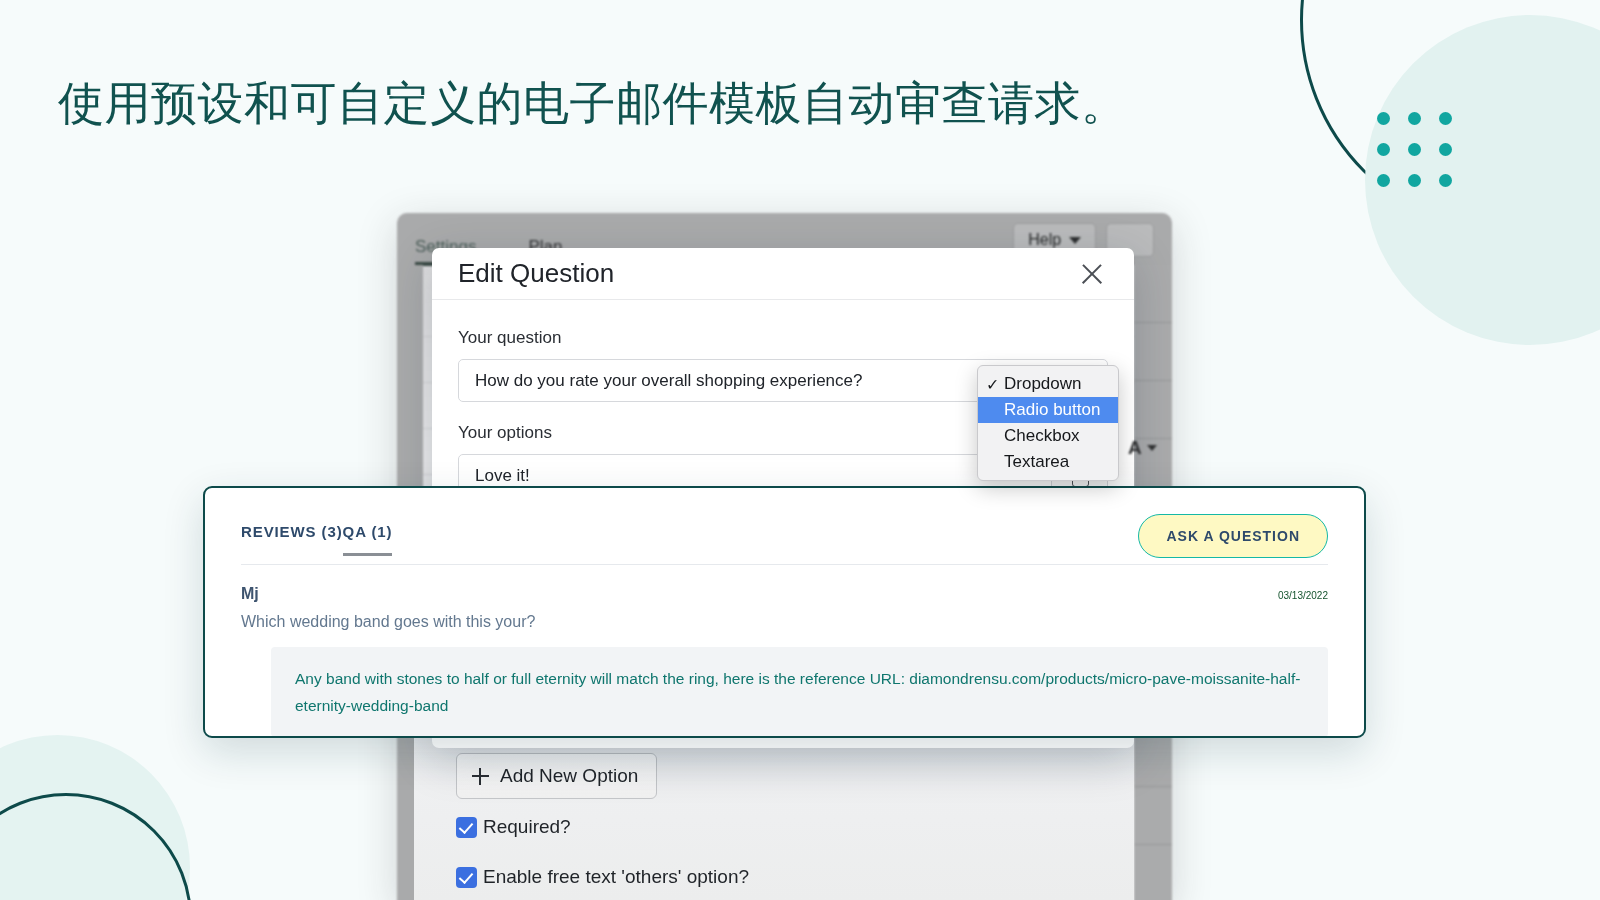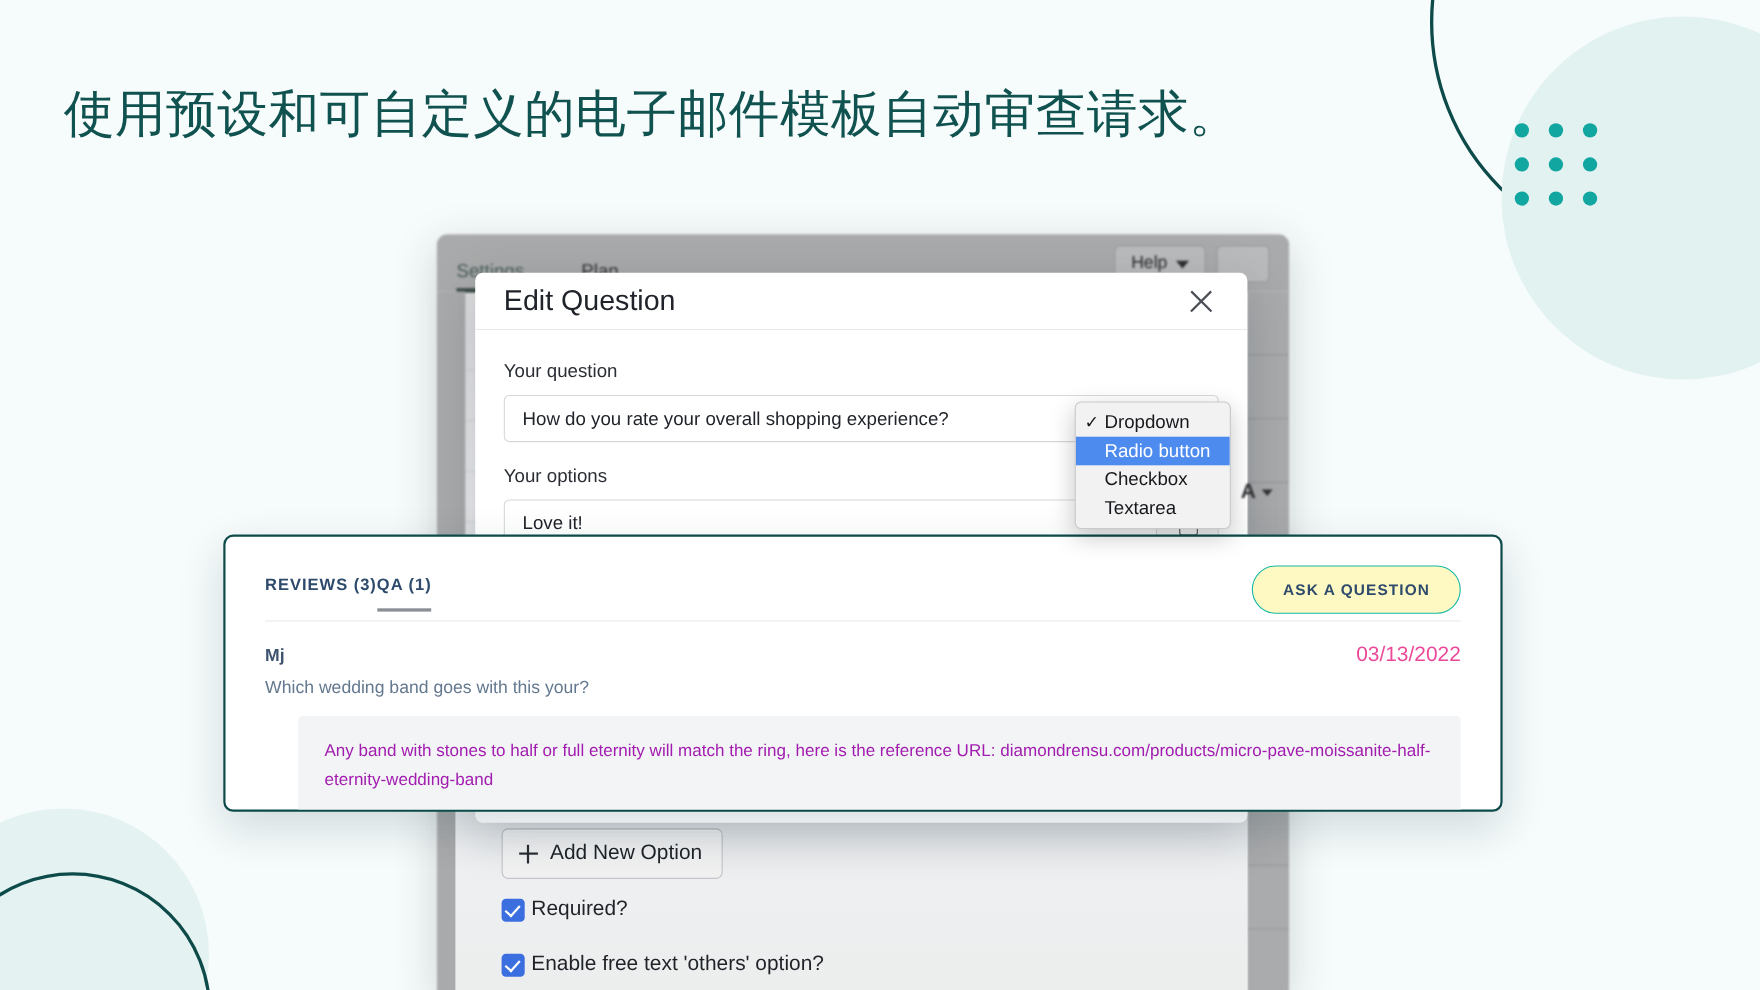--- a/index.html
+++ b/index.html
@@ -231,7 +231,7 @@
     padding: 20px 36px 0 36px;
   }
   .qa-author { font-size: 16px; font-weight: 700; color: #3e546f; }
-  .qa-date { margin-left: auto; font-size: 19px; color: #ec4899; }
+  .qa-date { margin-left: auto; font-size: 10px; color: #14532d; }
   .qa-question { padding: 10px 36px 0 36px; font-size: 16px; color: #63788f; }
   .qa-answer {
     margin: 16px 36px 0 66px; background: #f2f4f6; border-radius: 4px;

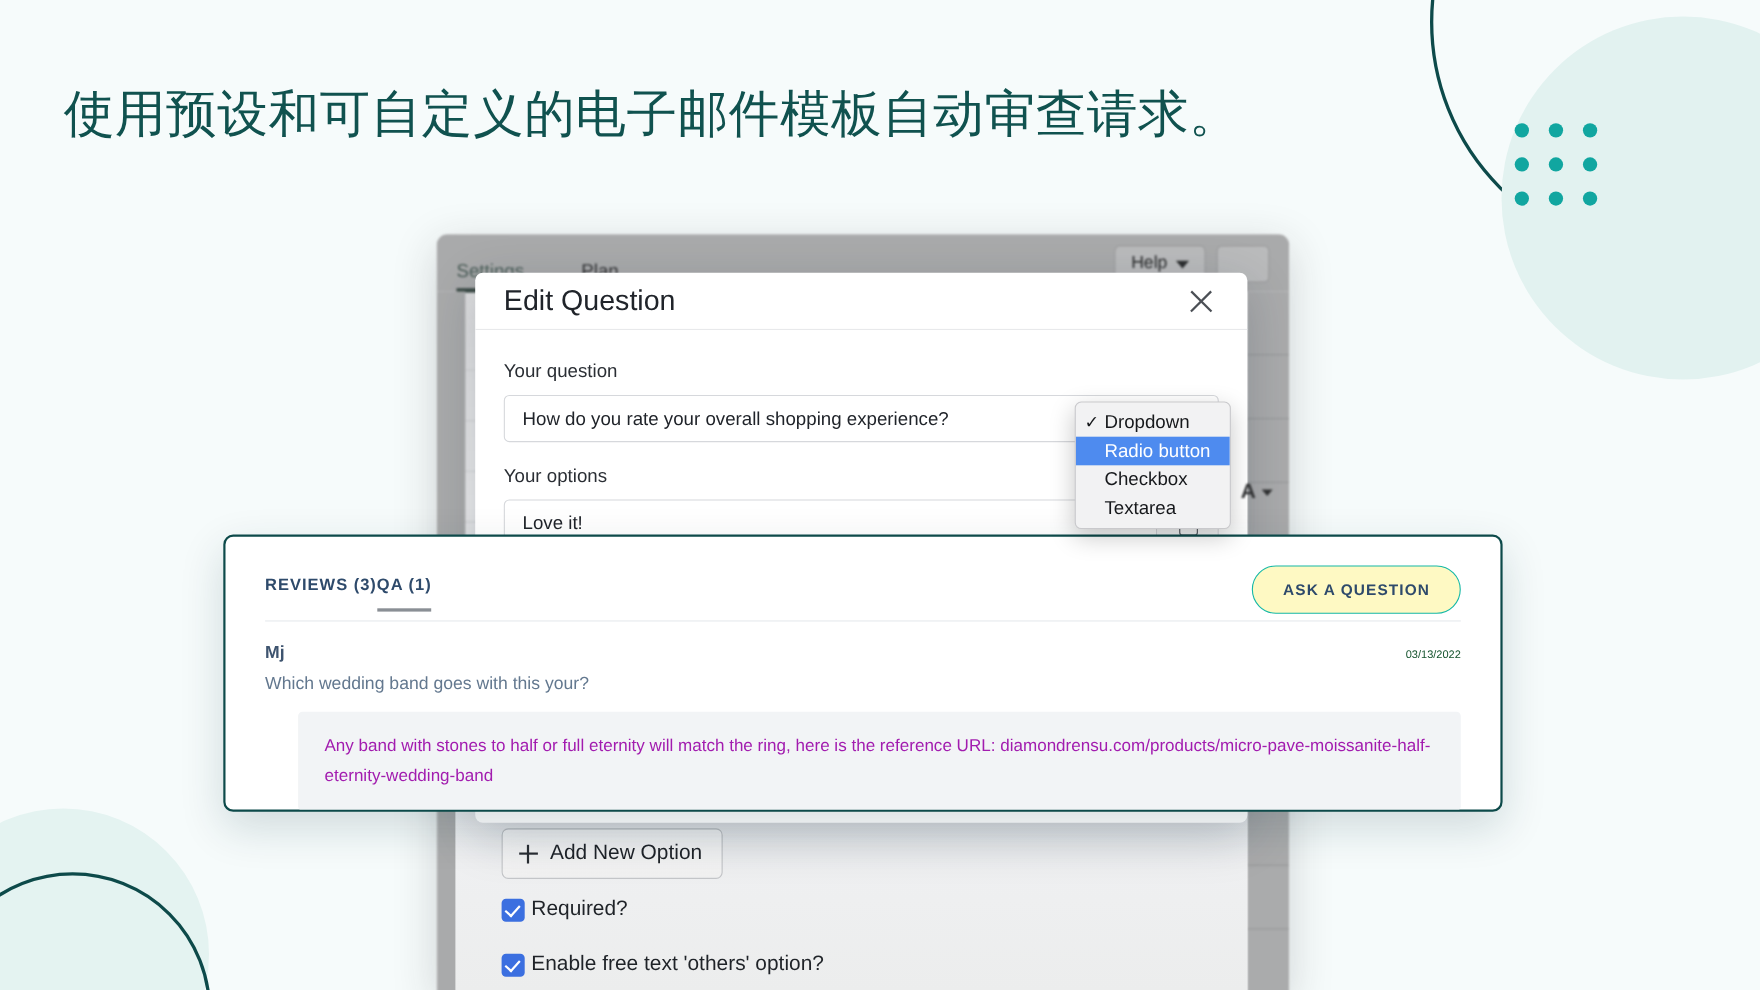--- a/index.html
+++ b/index.html
@@ -235,7 +235,7 @@
   .qa-question { padding: 10px 36px 0 36px; font-size: 16px; color: #63788f; }
   .qa-answer {
     margin: 16px 36px 0 66px; background: #f2f4f6; border-radius: 4px;
-    padding: 18px 24px; font-size: 15.5px; line-height: 1.75; color: #a21caf;
+    padding: 18px 24px; font-size: 15.5px; line-height: 1.75; color: #0f766e;
   }
 </style>
 </head>

